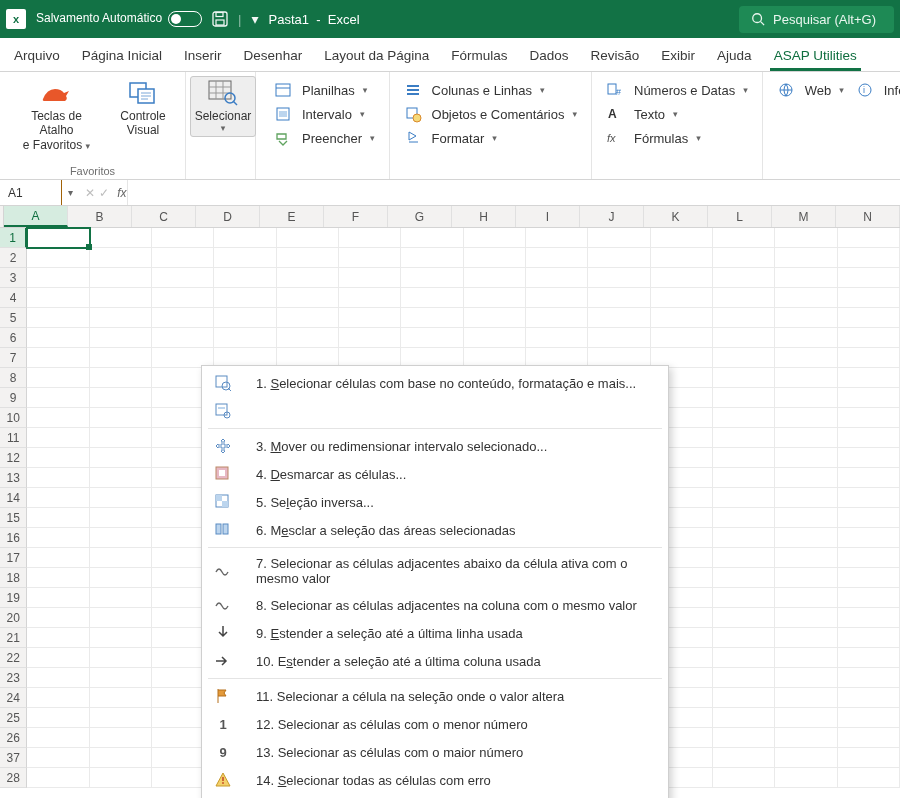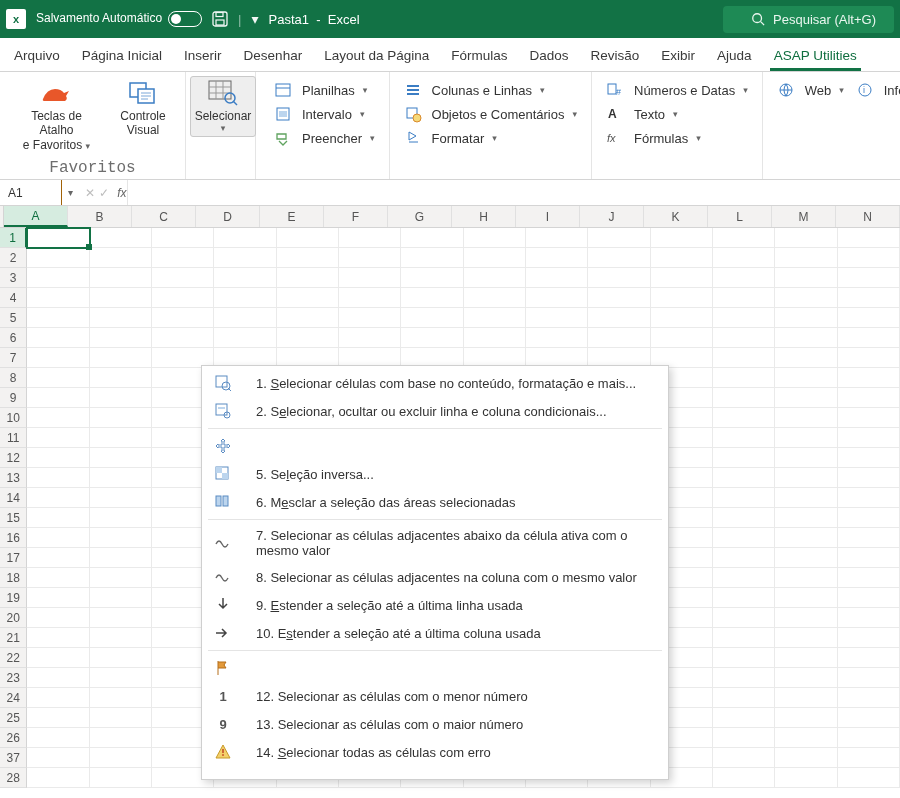--- a/index.html
+++ b/index.html
@@ -14,7 +14,7 @@
   .save-ico, .caret-ico { font-size: 14px; opacity: .95; }
   .wb-title { font-size: 13px; }
   .tb-right { margin-left: auto; }
-  .search-box { background: #1e8a55; border-radius: 4px; padding: 6px 18px 6px 28px; display:flex;align-items:center;gap:8px; font-size:13px; color:#e9f6ef; }
+  .search-box { background: #1e8a55; border-radius: 4px; padding: 6px 18px 6px 12px; display:flex;align-items:center;gap:8px; font-size:13px; color:#e9f6ef; }
 
   .ribbon-tabs { height: 34px; background: #fff; border-bottom: 1px solid #d4d4d4; display:flex; align-items:flex-end; padding-left: 10px; gap: 14px; }
   .rtab { font-size: 13.5px; color: #3a3a3a; padding: 8px 4px; cursor: pointer; }

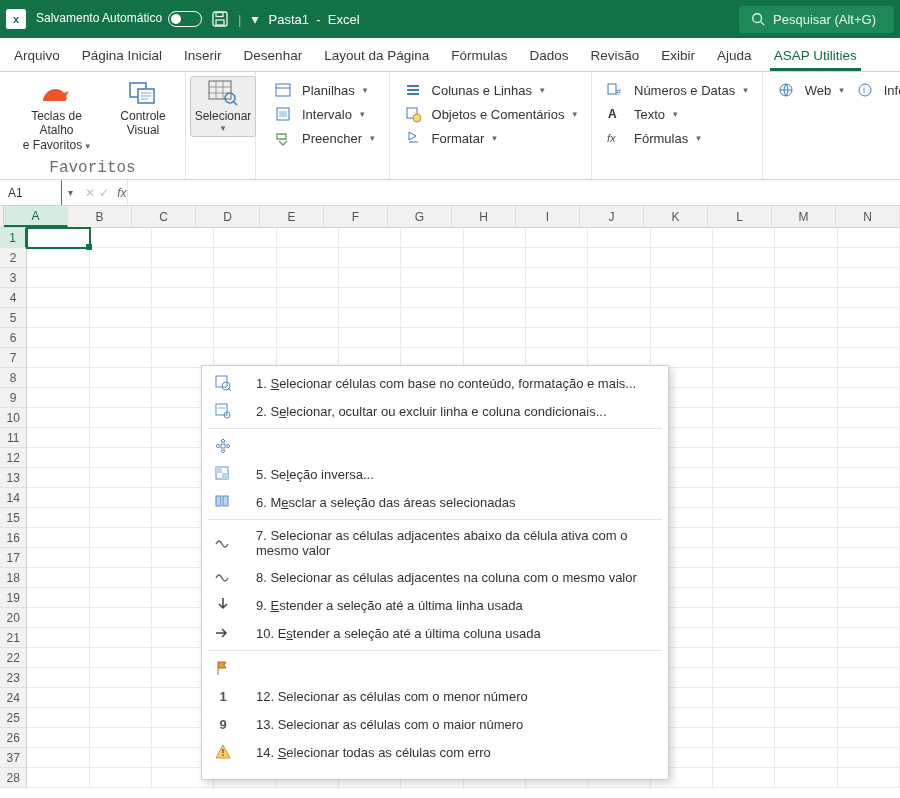--- a/index.html
+++ b/index.html
@@ -23,7 +23,7 @@
   .ribbon { height: 108px; background: #fff; border-bottom: 1px solid #d4d4d4; display:flex; }
   .rgroup { border-right: 1px solid #e5e5e5; padding: 4px 10px 2px; display:flex; flex-direction:column; }
   .rgroup-body { flex:1; display:flex; align-items:flex-start; gap: 8px; }
-  .rgroup-name { font-size: 16px; color: #6e6e6e; text-align:center; padding-top:2px;font-family:Liberation Mono, monospace; }
+  .rgroup-name { font-size: 11px; color: #6e6e6e; text-align:center; padding-top:2px; }
 
   .big-btn { display:flex; flex-direction:column; align-items:center; justify-content:flex-start; padding: 2px 4px; width: 82px; text-align:center; font-size:12px; line-height:1.2; cursor:pointer; border:1px solid transparent; border-radius:3px; }
   .big-btn .bicon { width: 34px; height: 28px; display:flex;align-items:center;justify-content:center; margin-bottom:2px; }

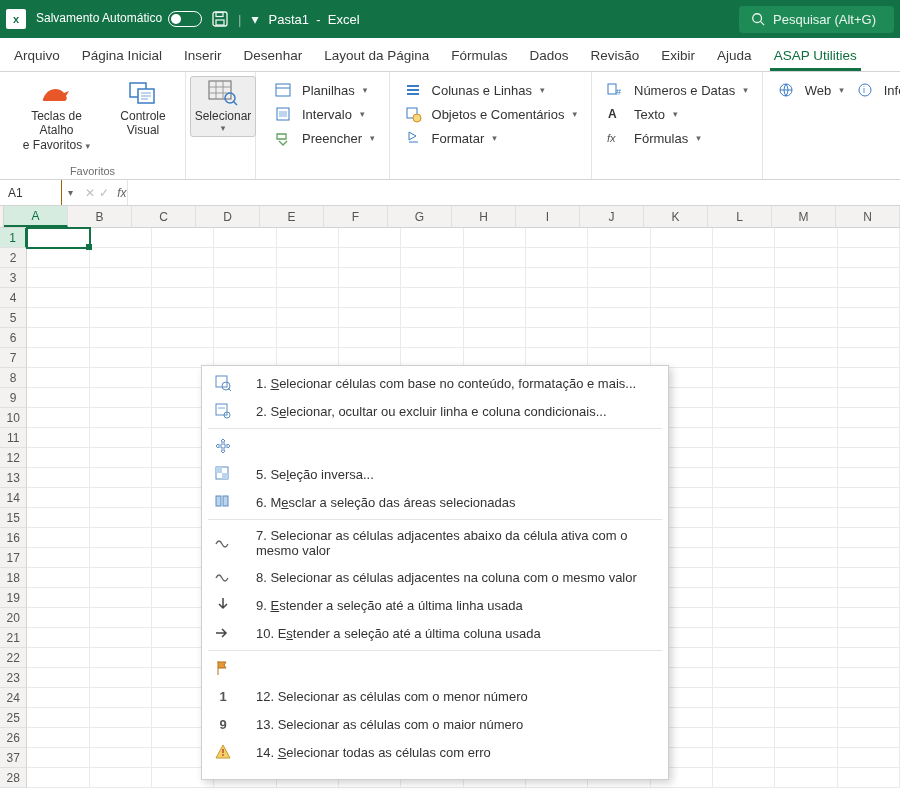--- a/index.html
+++ b/index.html
@@ -834,7 +834,6 @@
             <circle cx="13" cy="13" r="3" fill="none" stroke="#5a8bc2"></circle>
           </svg>
         </span>
-        <span>2. S<span class="u">e</span>lecionar, ocultar ou excluir linha e coluna condicionais...</span>
       </div>
       <div class="msep"></div>
       <div class="mitem">

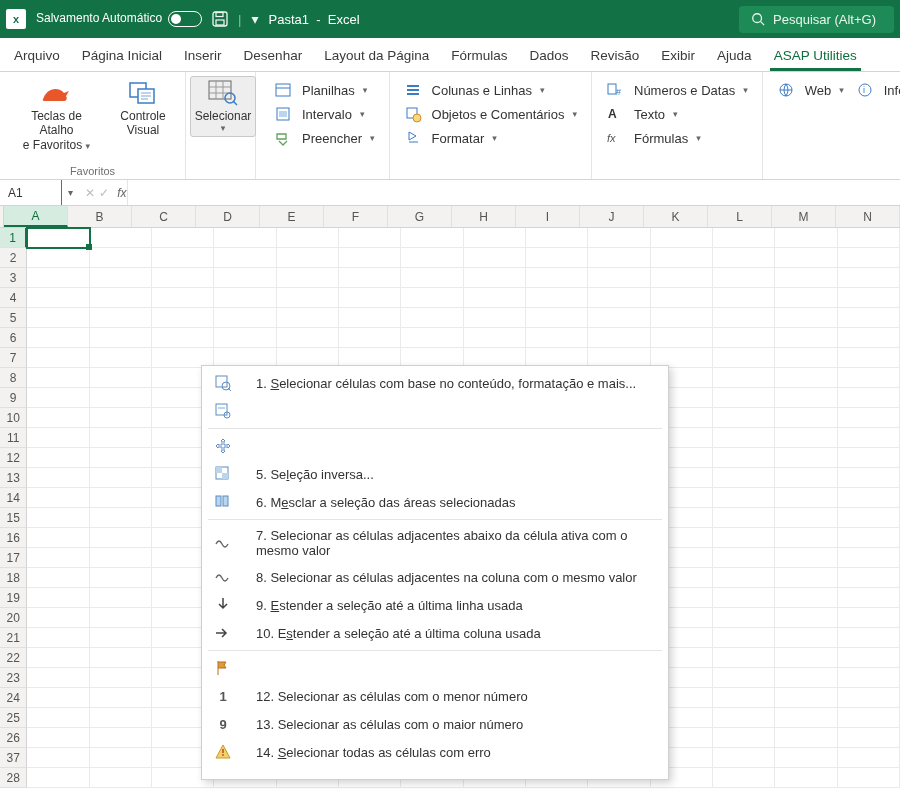--- a/index.html
+++ b/index.html
@@ -842,6 +842,7 @@
             <path d="M9 2 l2 2 h-1 v4 h4 v-1 l2 2 -2 2 v-1 h-4 v4 h1 l-2 2 -2 -2 h1 v-4 h-4 v1 l-2 -2 2 -2 v1 h4 v-4 h-1 z" fill="none" stroke="#5a8bc2"></path>
           </svg>
         </span>
+        <span>3. <span class="u">M</span>over ou redimensionar intervalo selecionado...</span>
       </div>
       <div class="mitem">
         <span class="micon">

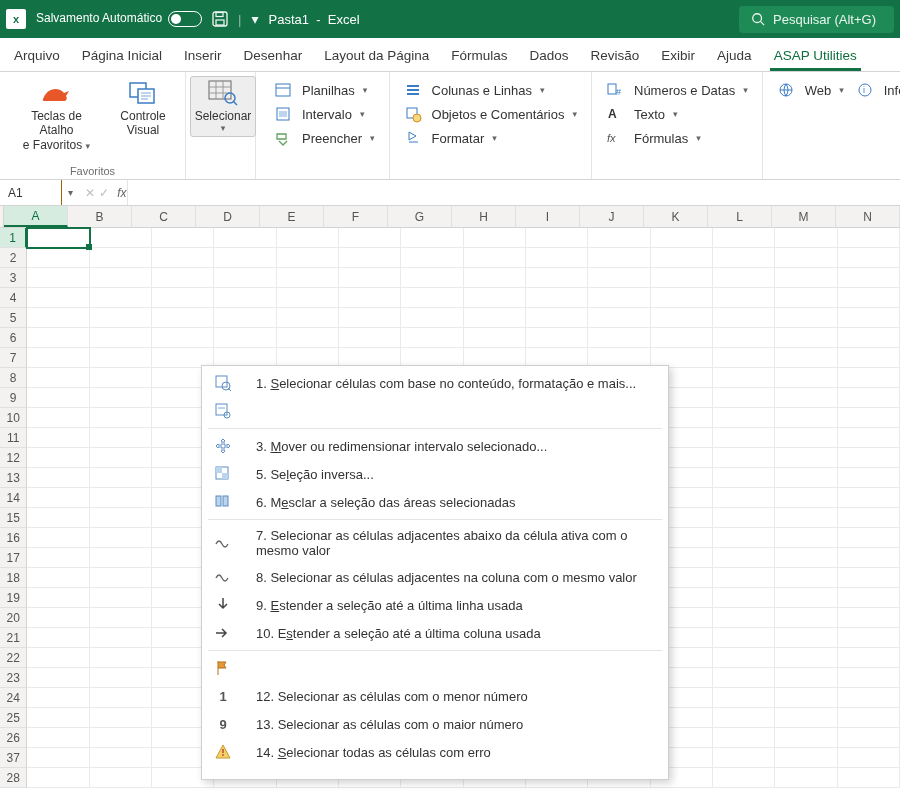--- a/index.html
+++ b/index.html
@@ -847,6 +847,15 @@
       <div class="mitem">
         <span class="micon">
           <svg width="18" height="18" viewBox="0 0 18 18">
+            <rect x="2" y="2" width="12" height="12" fill="#e7b8c4" stroke="#b86"></rect>
+            <rect x="5" y="5" width="6" height="6" fill="#fff"></rect>
+          </svg>
+        </span>
+        <span>4. <span class="u">D</span>esmarcar as células...</span>
+      </div>
+      <div class="mitem">
+        <span class="micon">
+          <svg width="18" height="18" viewBox="0 0 18 18">
             <rect x="2" y="2" width="12" height="12" fill="none" stroke="#5a8bc2"></rect>
             <rect x="2" y="2" width="6" height="6" fill="#bcd5ee"></rect>
             <rect x="8" y="8" width="6" height="6" fill="#bcd5ee"></rect>

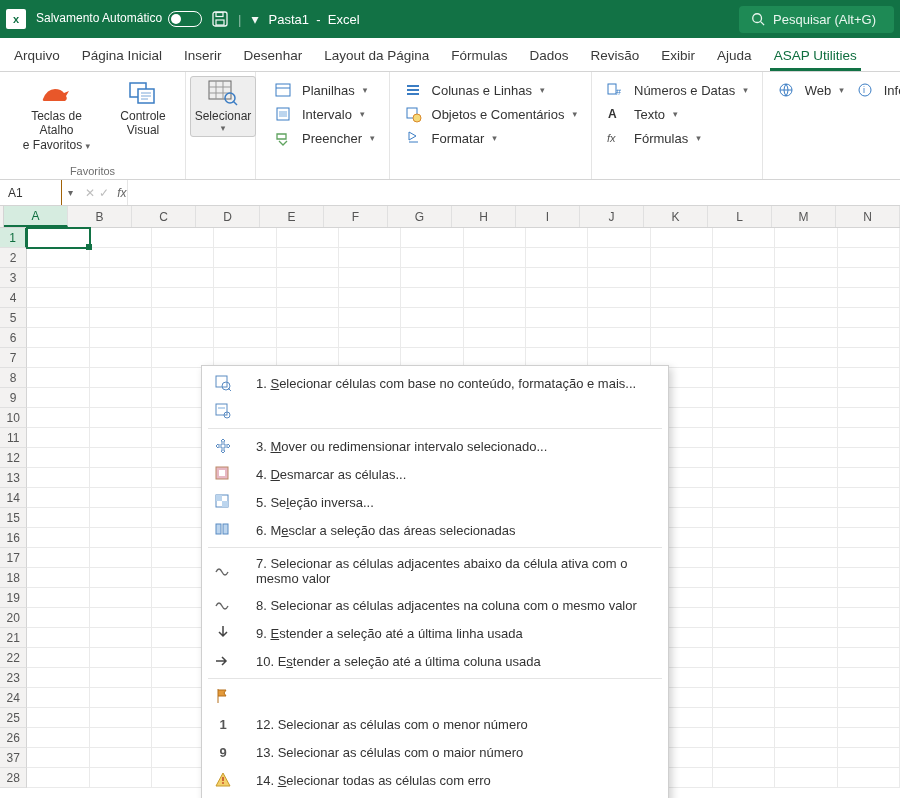--- a/index.html
+++ b/index.html
@@ -912,6 +912,7 @@
             <path d="M4 2 v14 M4 3 h8 l-2 3 l2 3 h-8" fill="#e39a3b" stroke="#b56f1a"></path>
           </svg>
         </span>
+        <span>11. Selecionar a célula na seleção onde o valor altera</span>
       </div>
       <div class="mitem">
         <span class="micon">

